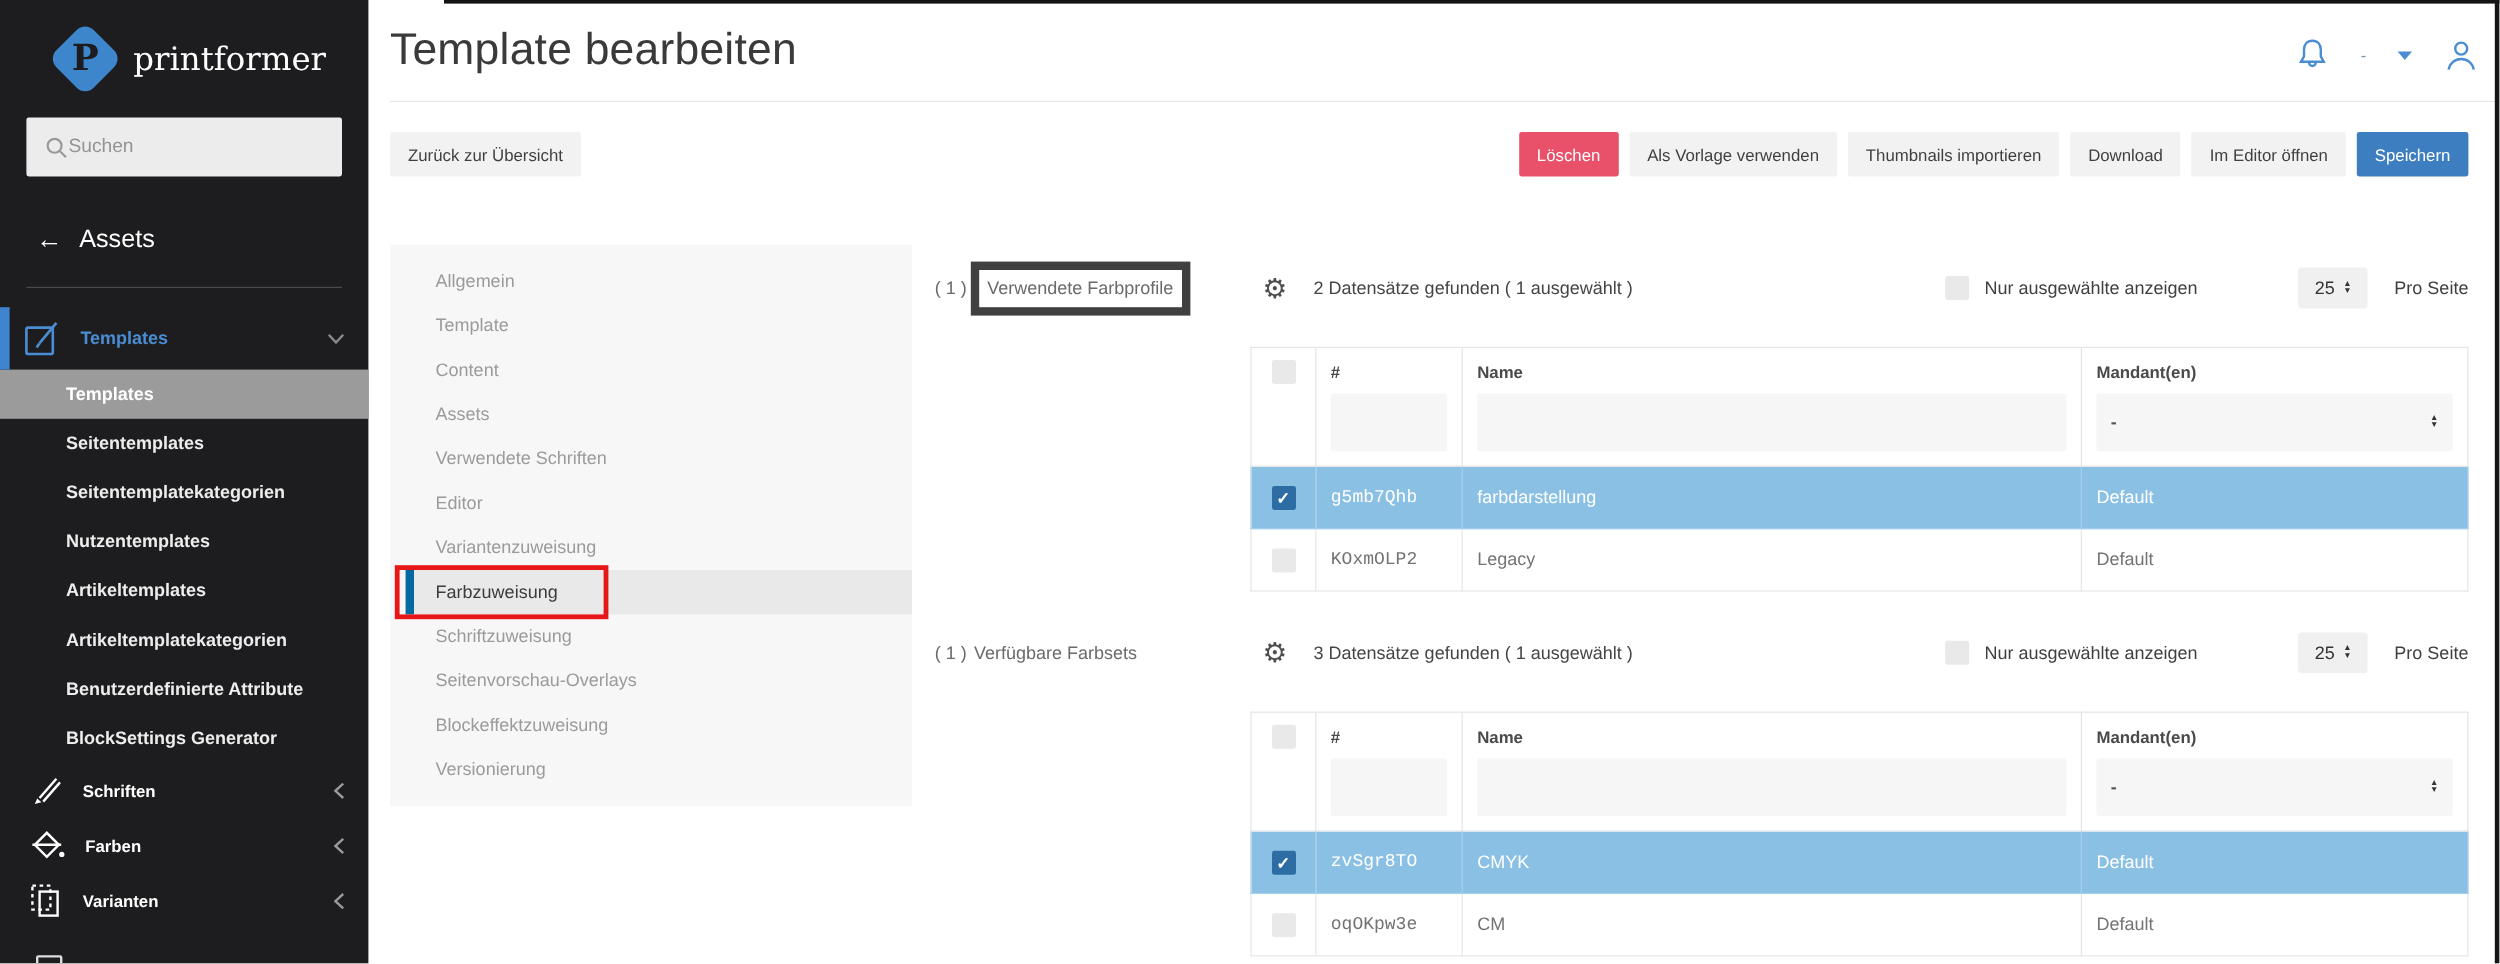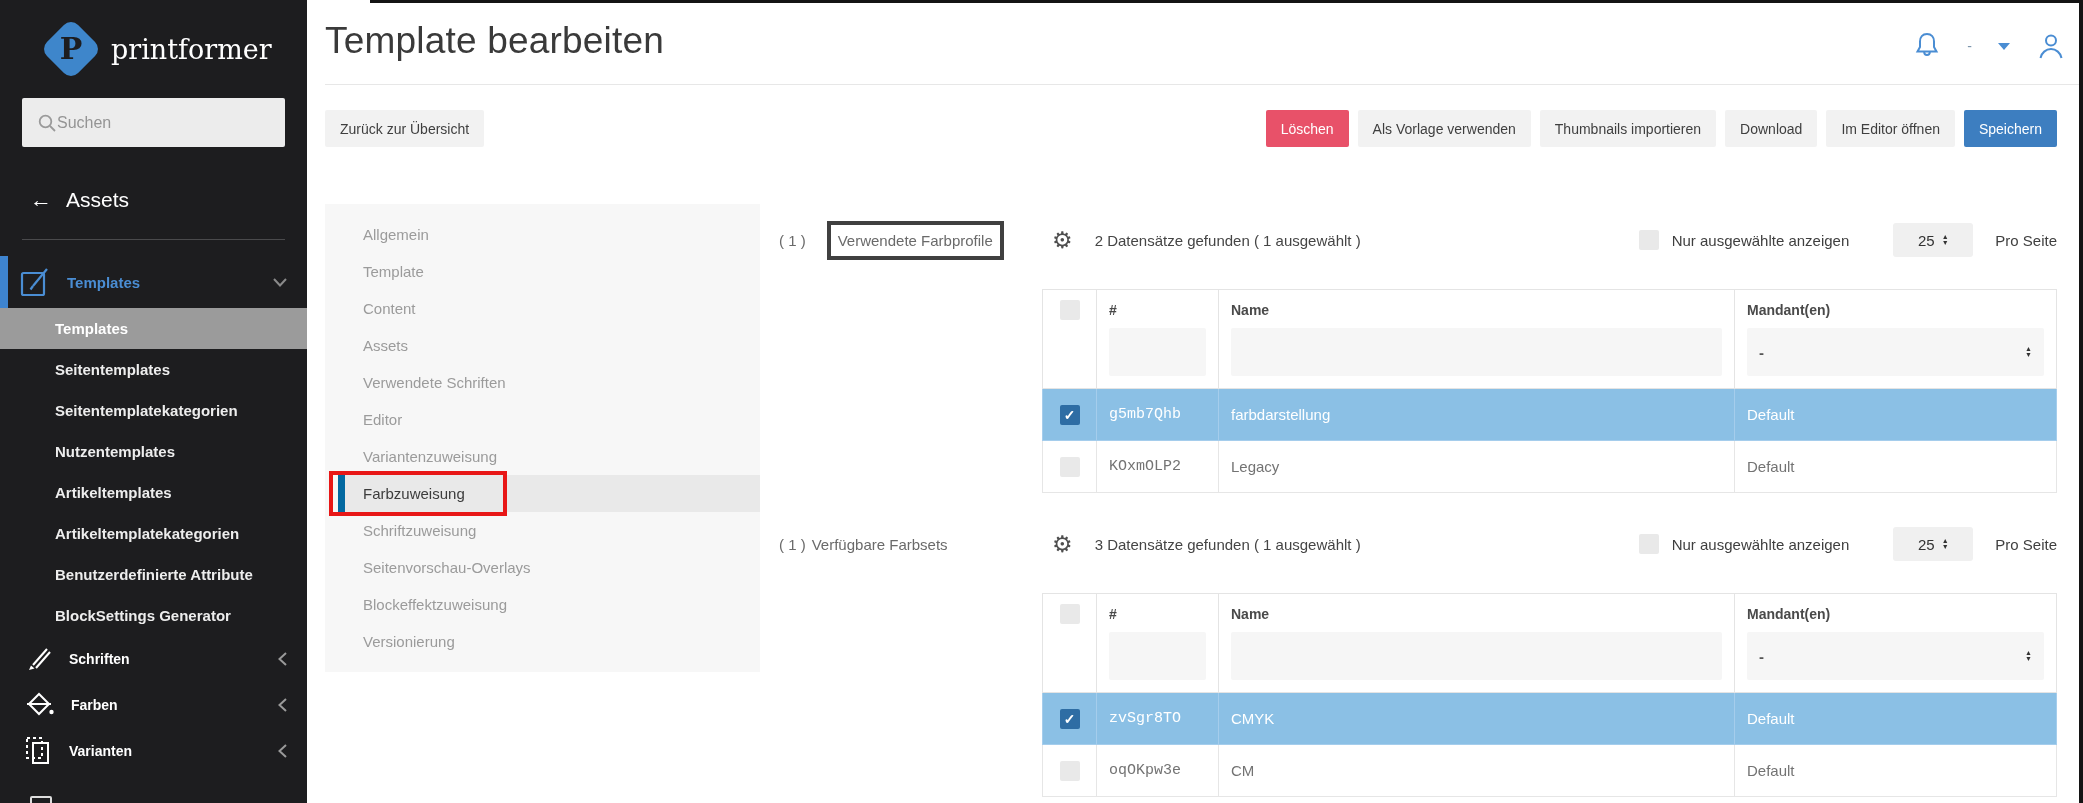--- a/index.html
+++ b/index.html
@@ -76,7 +76,7 @@
   .section { display:flex; }
   .label-col { width:282px; flex-shrink:0; height:42px; display:flex; align-items:center;
                padding-left:19px; font-size:15px; color:#6a6a6a; }
-  .red-inline { display:inline-block; border:4px solid #404040; padding:7px 7px; margin-left:21px; }
+  .red-inline { display:inline-block; border:7px solid #404040; padding:7px 7px; margin-left:3px; }
   .label-plain { margin-left:6px; }
   .table-col { flex:1; min-width:0; }
 

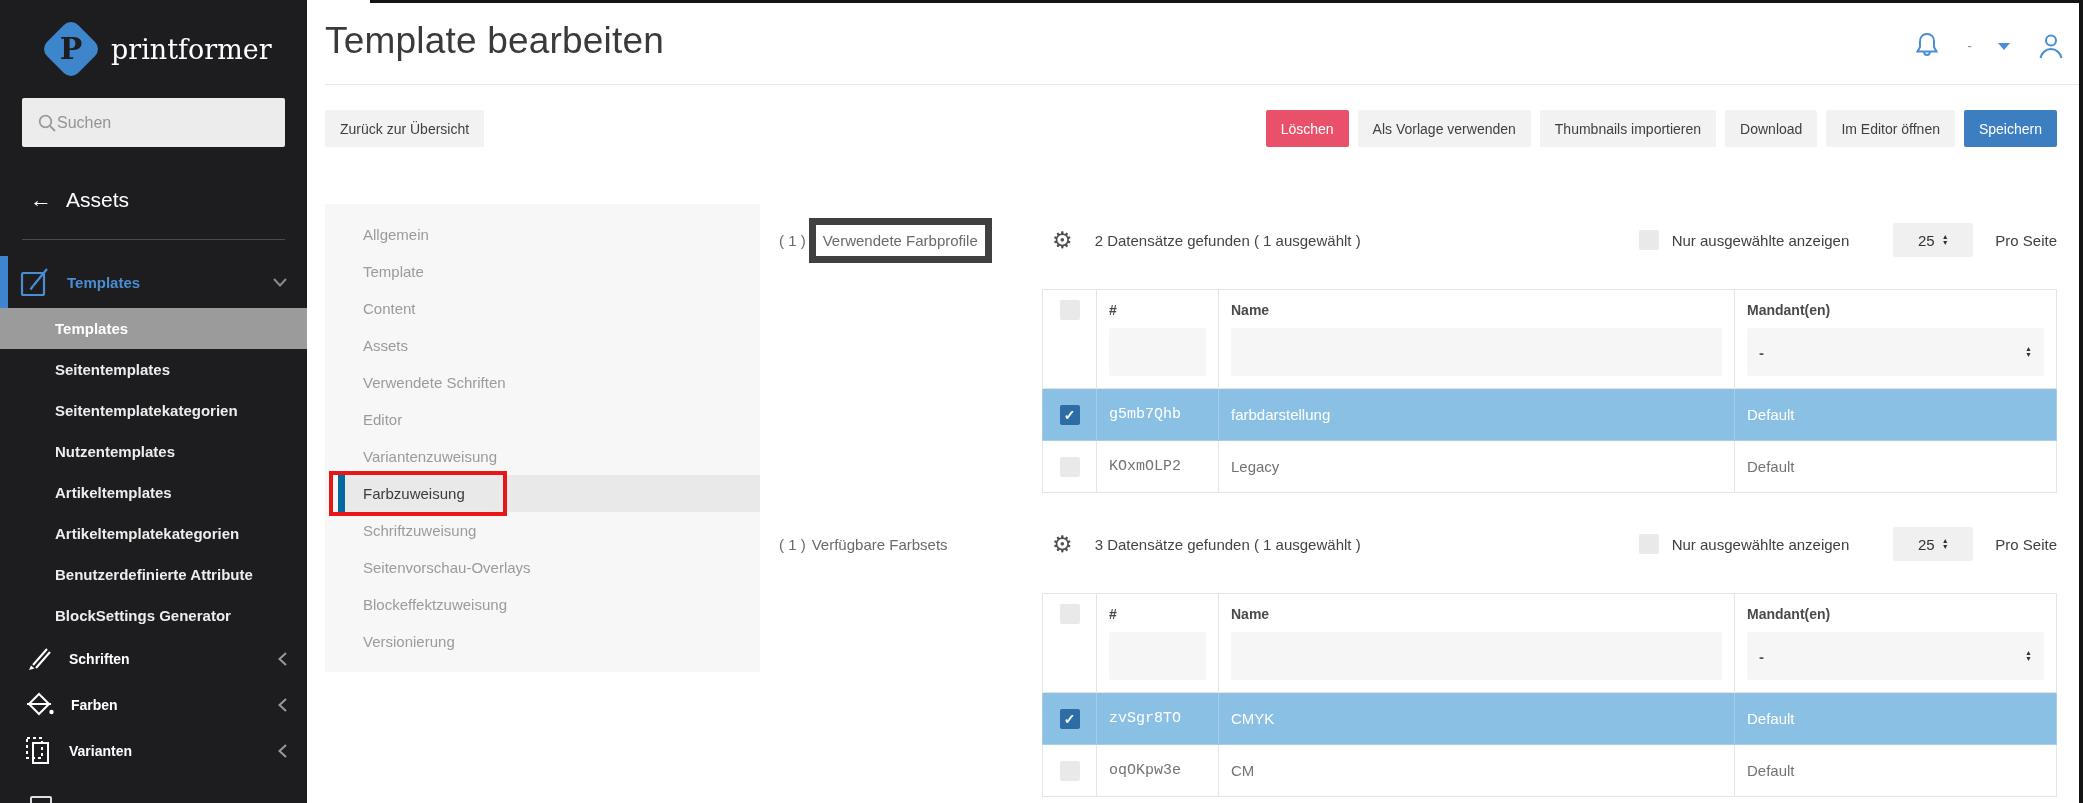--- a/index.html
+++ b/index.html
@@ -88,7 +88,7 @@
   .cb.checked { background:#2e6da4; color:#fff; display:flex; align-items:center; justify-content:center;
                 font-size:14px; font-weight:700; }
   .only-label { margin-left:13px; font-size:15px; color:#3f3f3f; }
-  .pp-select { margin-left:44px; width:80px; height:34px; background:#f0f0f0; border-radius:3px;
+  .pp-select { margin-left:84px; width:58px; height:34px; background:#f0f0f0; border-radius:3px;
                display:flex; align-items:center; justify-content:center; gap:7px; font-size:15px; color:#333; cursor:pointer; }
   .updown { display:flex; flex-direction:column; font-size:7px; line-height:6px; color:#333; }
   .pp-label { margin-left:22px; font-size:15px; color:#3f3f3f; }

